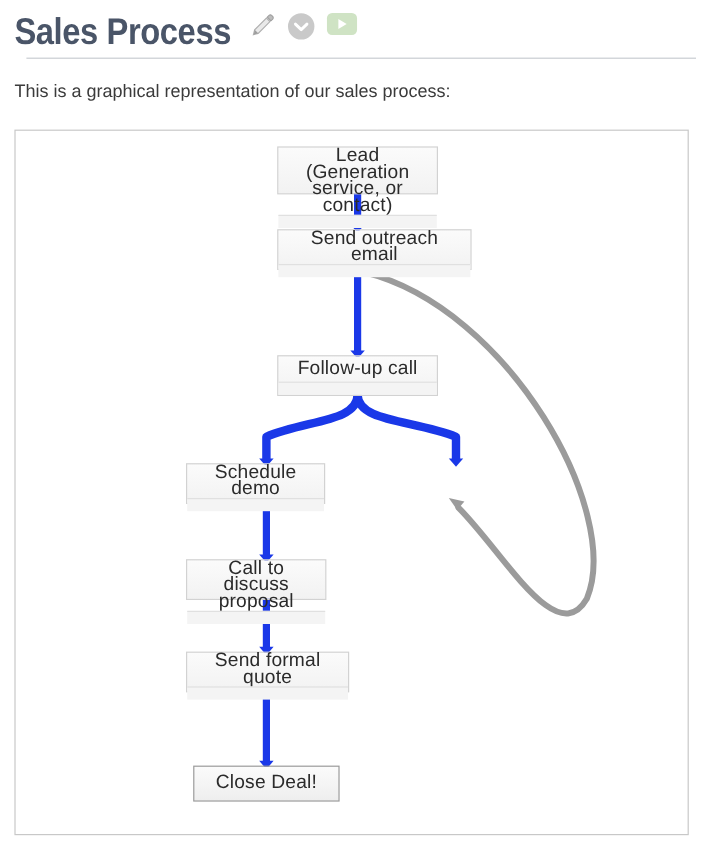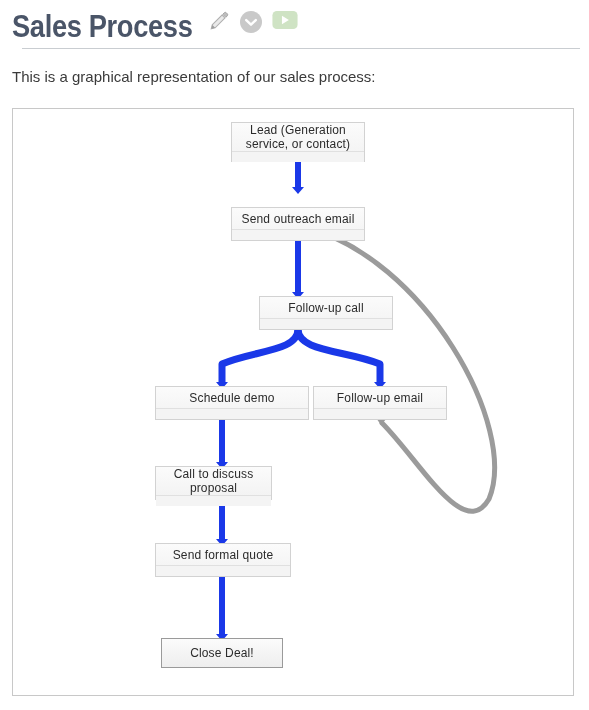--- a/index.html
+++ b/index.html
@@ -119,7 +119,7 @@
     padding: 0 6px;
   }
   .node-label {
-    font-size: 12px;
+    font-size: 16px;
     color: #2b2b2b;
     text-align: center;
     line-height: 14px;

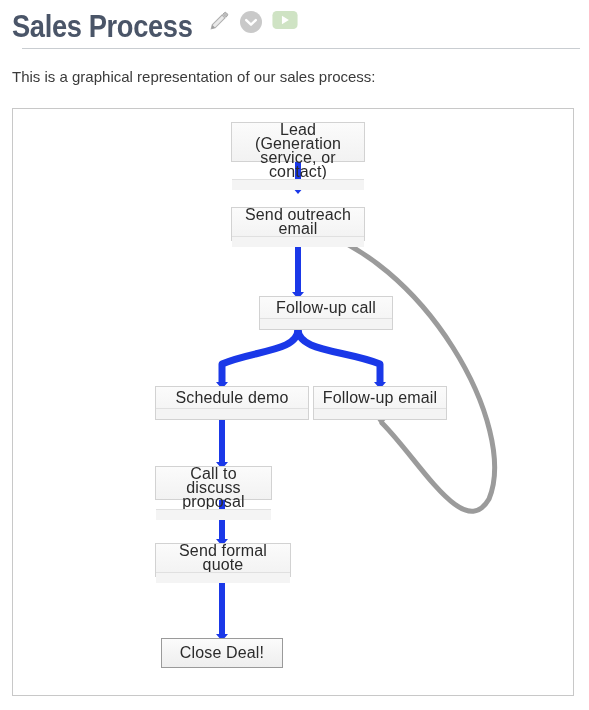--- a/index.html
+++ b/index.html
@@ -213,7 +213,7 @@
         </div>
         <div class="node-footer"></div>
       </div>
-      <div class="node" style="left: 218px; top: 98px; width: 134px; height: 34px;">
+      <div class="node" style="left: 218px; top: 82px; width: 162px; height: 34px;">
         <div class="node-body">
           <div class="node-label">Send outreach email</div>
         </div>

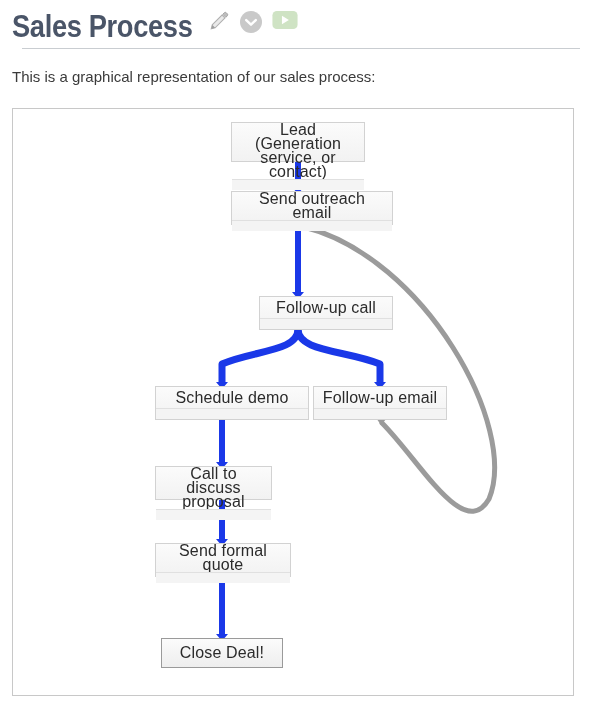--- a/index.html
+++ b/index.html
@@ -219,7 +219,7 @@
         </div>
         <div class="node-footer"></div>
       </div>
-      <div class="node" style="left: 218px; top: 187px; width: 134px; height: 34px; margin-left: 28px;">
+      <div class="node" style="left: 218px; top: 187px; width: 134px; height: 34px;">
         <div class="node-body">
           <div class="node-label">Follow-up call</div>
         </div>

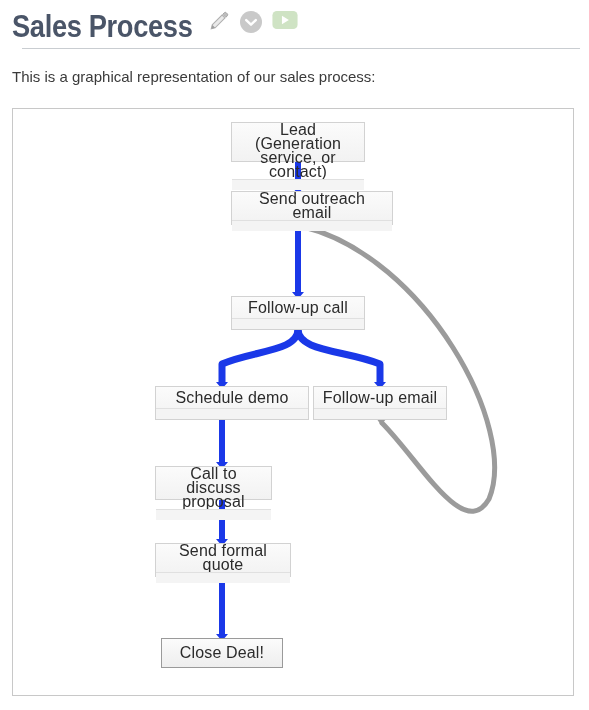--- a/index.html
+++ b/index.html
@@ -225,7 +225,7 @@
         </div>
         <div class="node-footer"></div>
       </div>
-      <div class="node" style="left: 142px; top: 277px; width: 154px; height: 34px;">
+      <div class="node" style="left: 142px; top: 277px; width: 116px; height: 34px;">
         <div class="node-body">
           <div class="node-label">Schedule demo</div>
         </div>

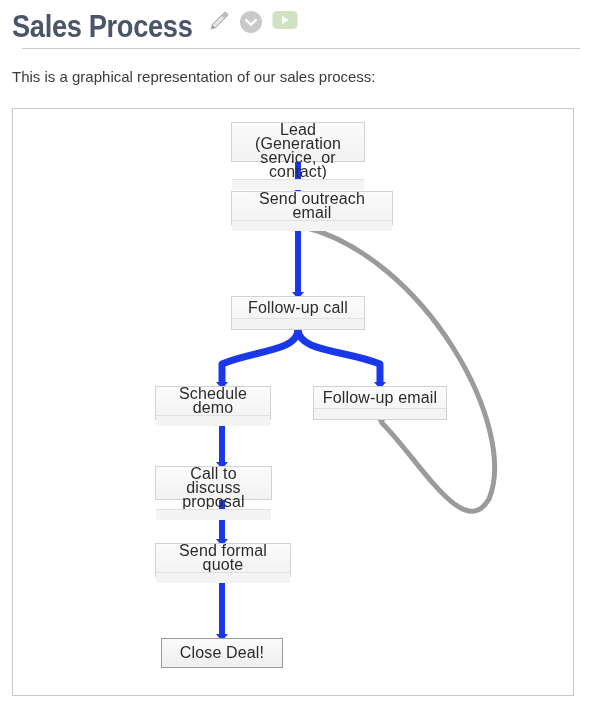--- a/index.html
+++ b/index.html
@@ -231,12 +231,6 @@
         </div>
         <div class="node-footer"></div>
       </div>
-      <div class="node" style="left: 300px; top: 277px; width: 134px; height: 34px;">
-        <div class="node-body">
-          <div class="node-label">Follow-up email</div>
-        </div>
-        <div class="node-footer"></div>
-      </div>
       <div class="node" style="left: 142px; top: 357px; width: 117px; height: 34px;">
         <div class="node-body">
           <div class="node-label">Call to discuss proposal</div>

